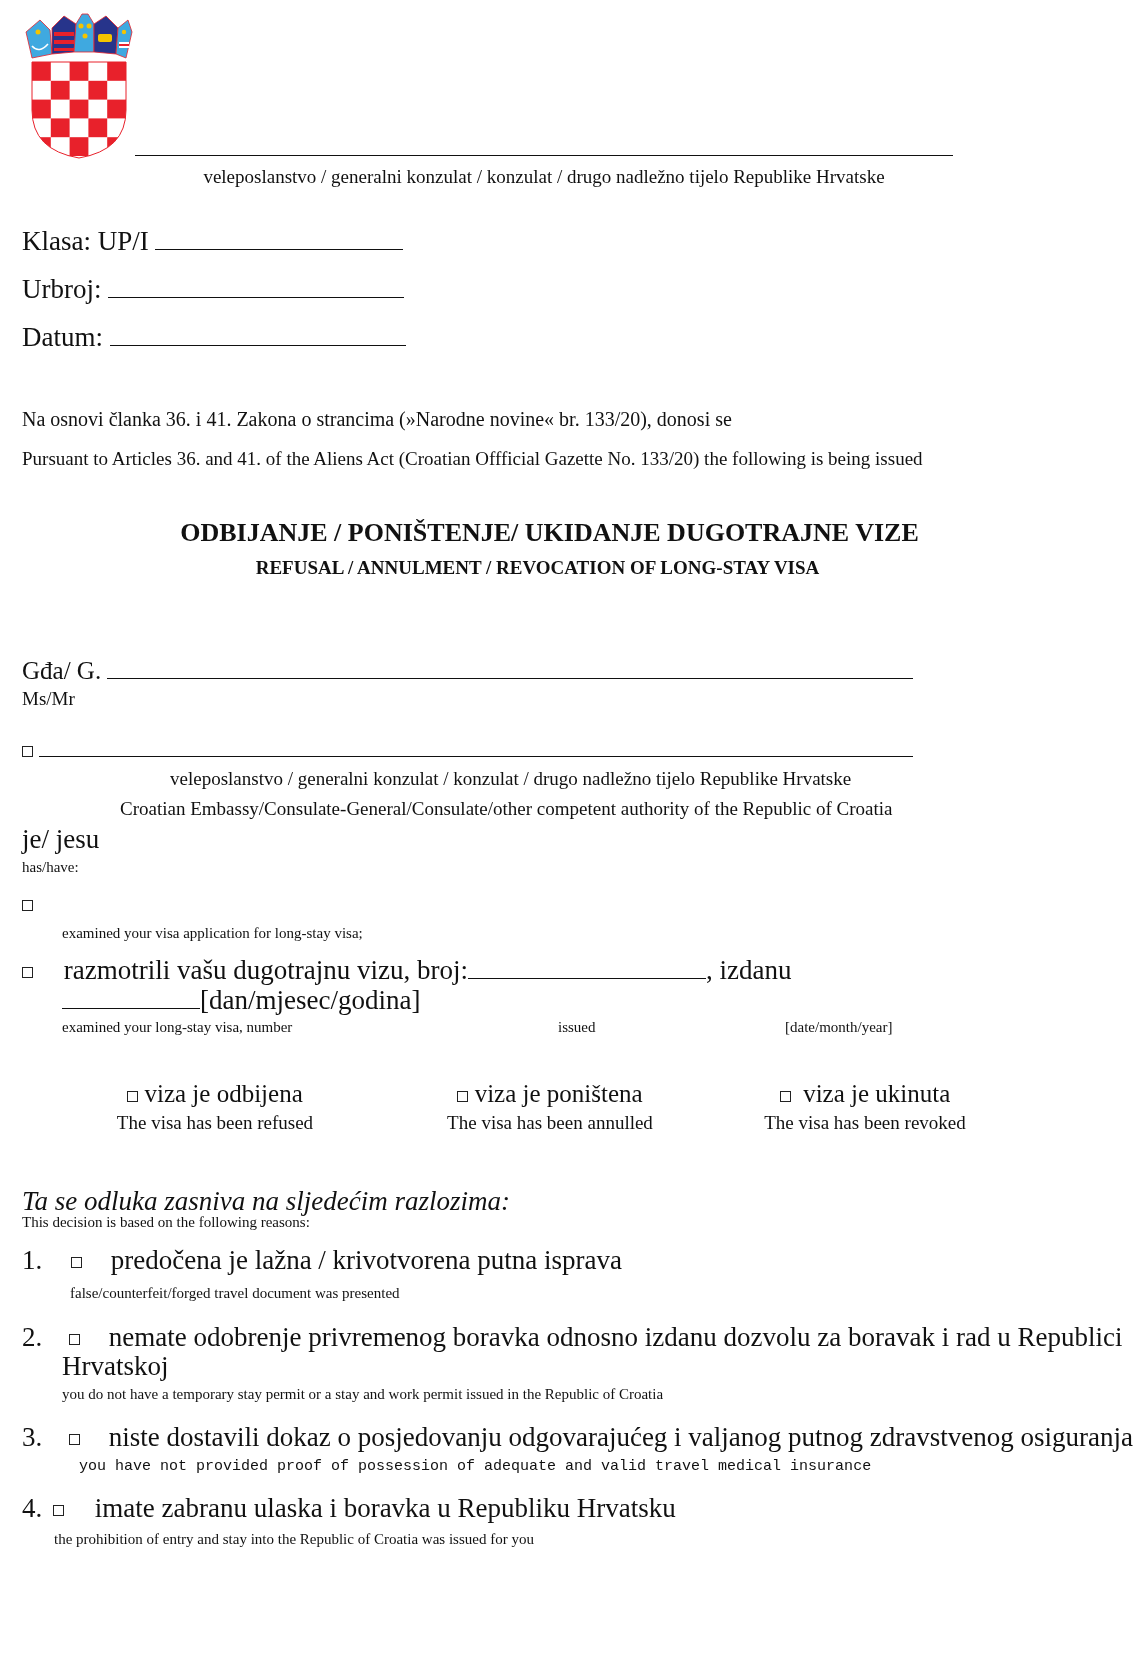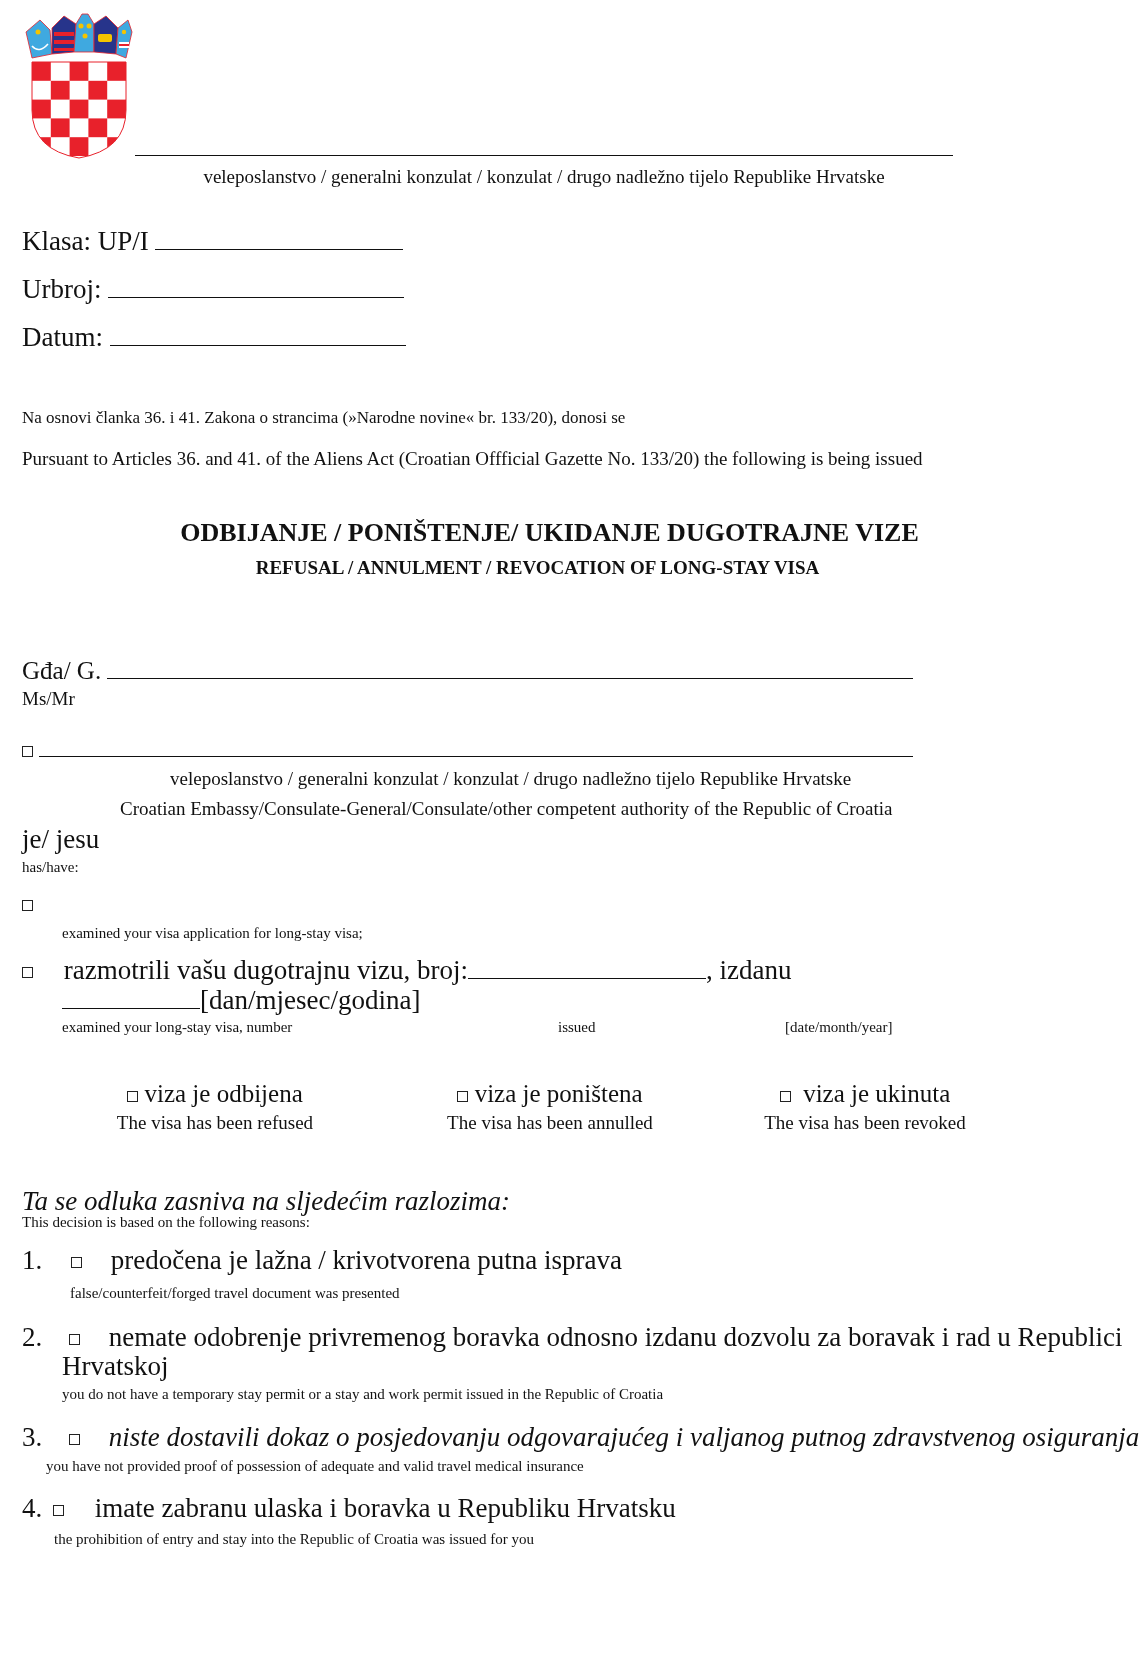--- a/index.html
+++ b/index.html
@@ -84,7 +84,7 @@
   <span class="line" style="width:296px;height:20px;"></span>
 </div>
 
-<div class="abs" style="left:22px;top:408px;font-size:17px;">Na osnovi članka 36. i 41. Zakona o strancima (»Narodne novine« br. 133/20), donosi se</div>
+<div class="abs" style="left:22px;top:408px;font-size:20px;">Na osnovi članka 36. i 41. Zakona o strancima (»Narodne novine« br. 133/20), donosi se</div>
 <div class="abs t19" style="left:22px;top:448px;">Pursuant to Articles 36. and 41. of the Aliens Act (Croatian Offficial Gazette No. 133/20) the following is being issued</div>
 
 <div class="abs title center" style="left:12px;top:518px;width:1075px;">ODBIJANJE / PONIŠTENJE/ UKIDANJE DUGOTRAJNE VIZE</div>

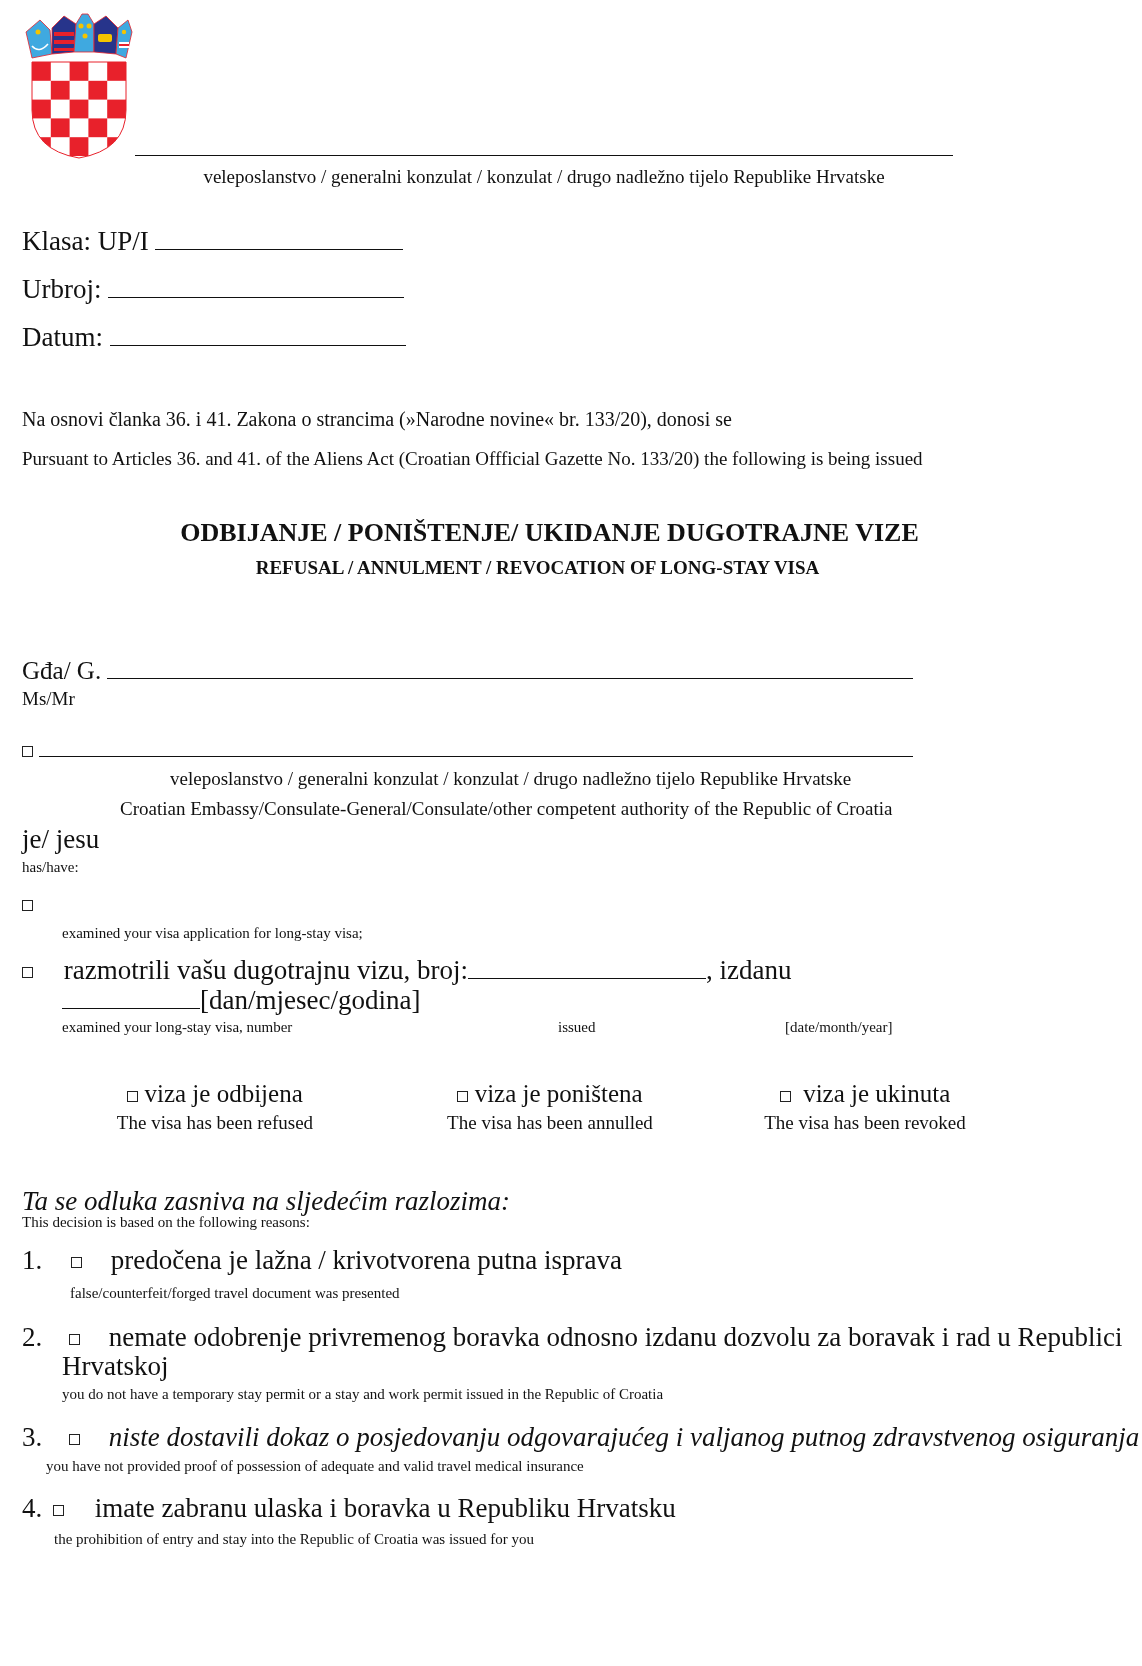--- a/index.html
+++ b/index.html
@@ -156,7 +156,7 @@
 <div class="abs t22" style="left:22px;top:1422px;">
   <span>3.</span>
   <span class="box" style="margin-left:20px;"></span>
-  <span style="margin-left:22px;font-style:italic;">niste dostavili dokaz o posjedovanju odgovarajućeg i valjanog putnog zdravstvenog osiguranja</span>
+  <span style="margin-left:22px;">niste dostavili dokaz o posjedovanju odgovarajućeg i valjanog putnog zdravstvenog osiguranja</span>
 </div>
 <div class="abs t18" style="left:46px;top:1458px;">you have not provided proof of possession of adequate and valid travel medical insurance</div>
 

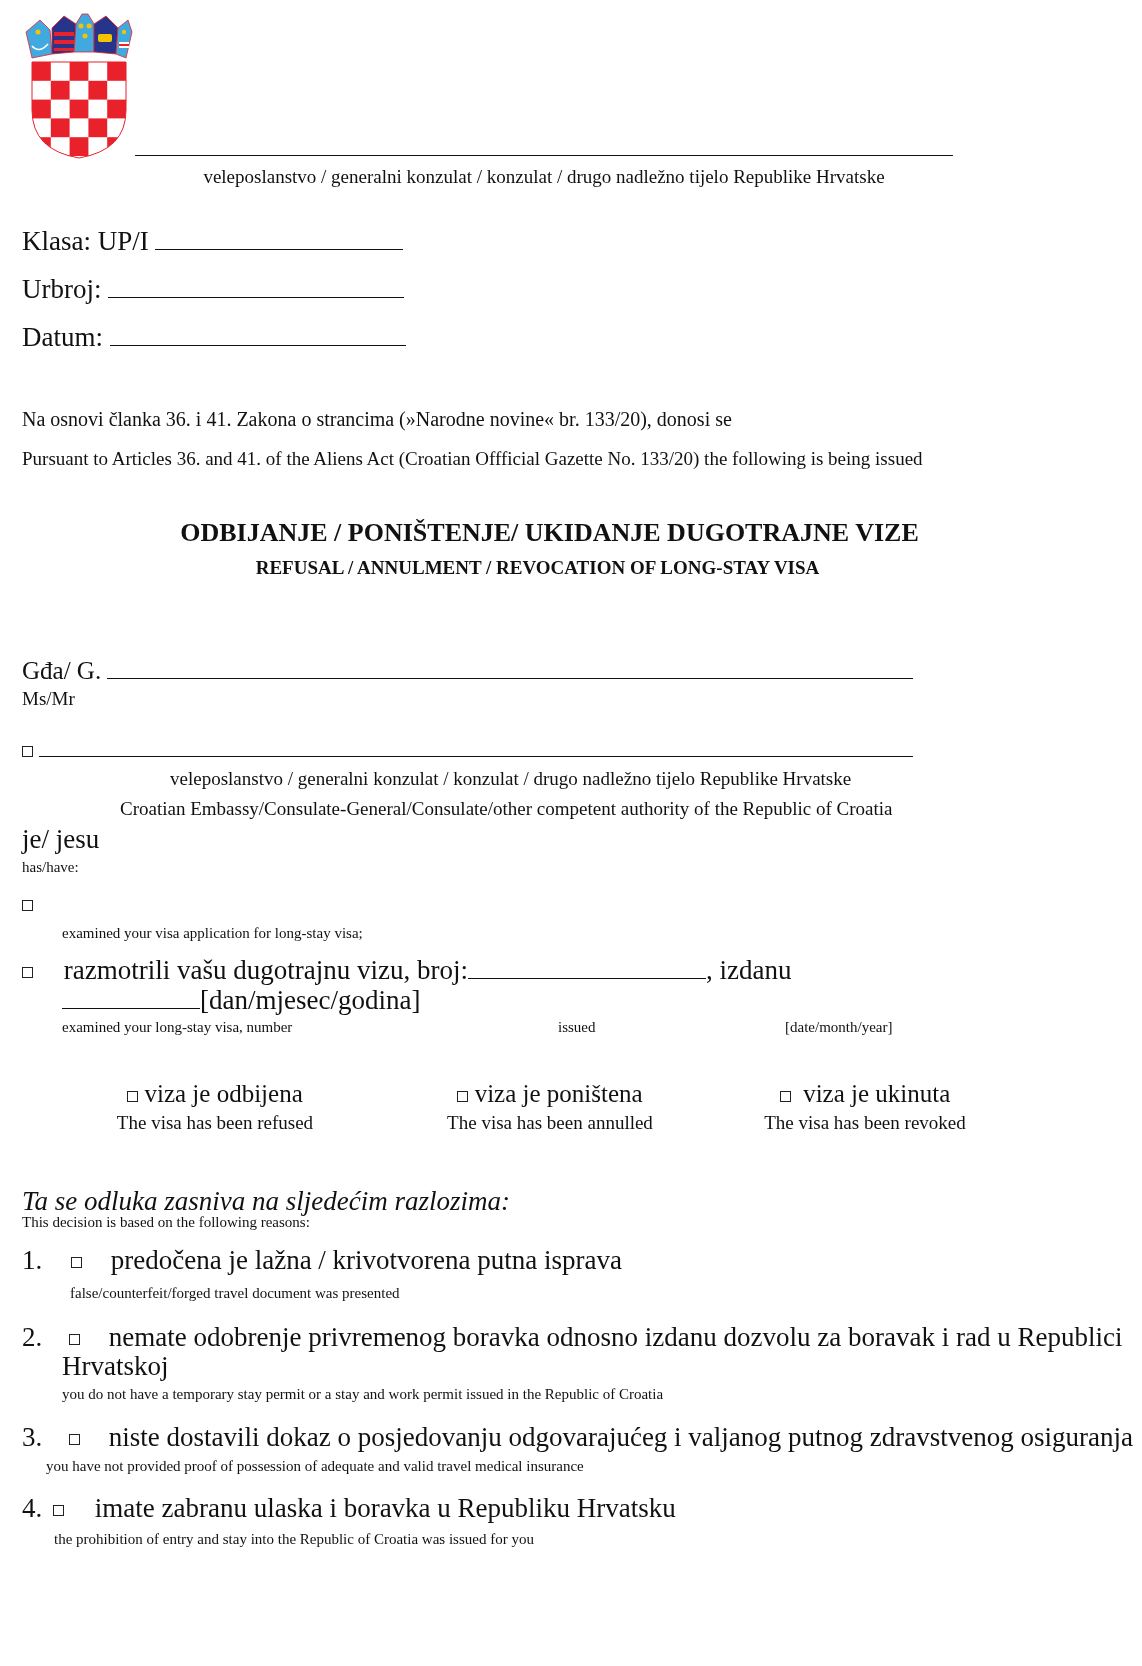--- a/index.html
+++ b/index.html
@@ -158,7 +158,7 @@
   <span class="box" style="margin-left:20px;"></span>
   <span style="margin-left:22px;">niste dostavili dokaz o posjedovanju odgovarajućeg i valjanog putnog zdravstvenog osiguranja</span>
 </div>
-<div class="abs t18" style="left:46px;top:1458px;">you have not provided proof of possession of adequate and valid travel medical insurance</div>
+<div class="abs t18" style="left:79px;top:1458px;font-family:Liberation Mono, monospace;">you have not provided proof of possession of adequate and valid travel medical insurance</div>
 
 <div class="abs t22" style="left:22px;top:1493px;">
   <span>4.</span>

